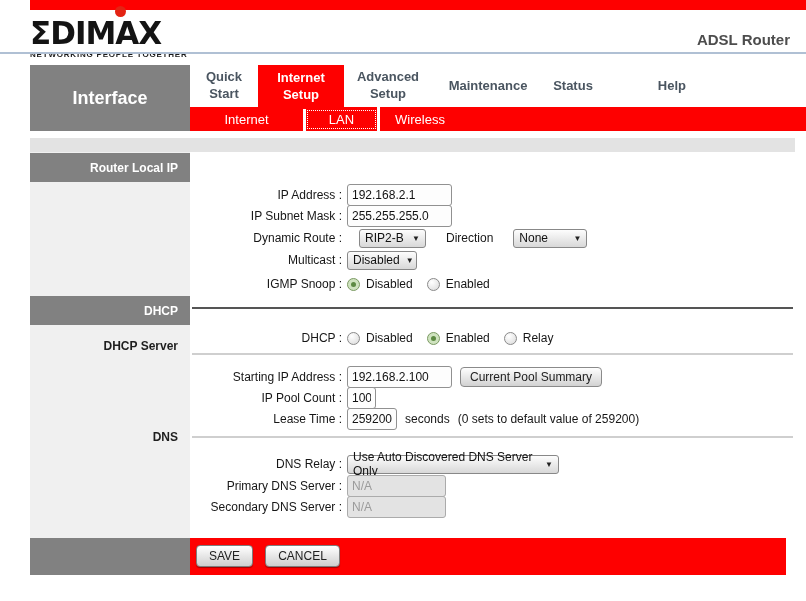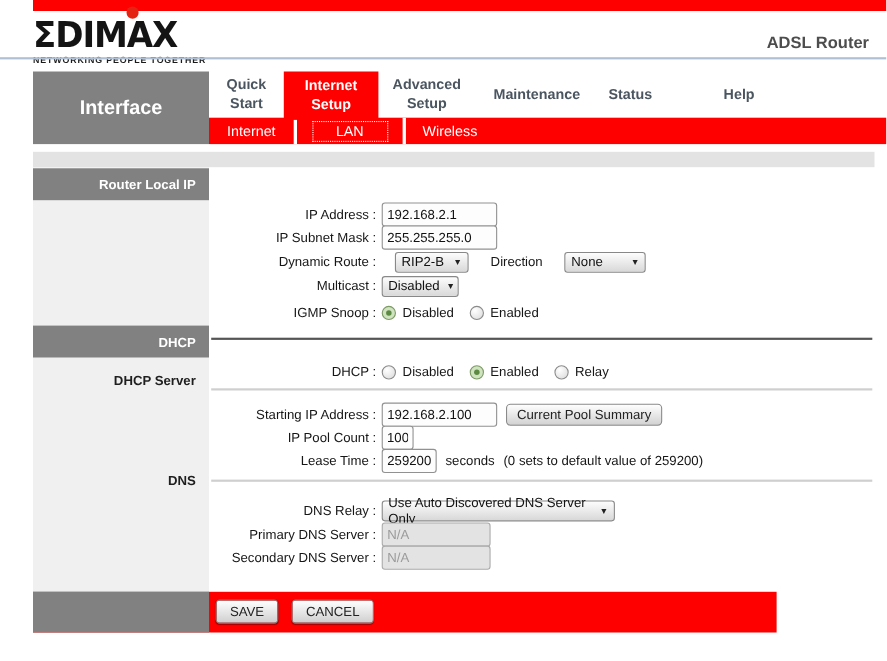--- a/index.html
+++ b/index.html
@@ -37,7 +37,7 @@
   .subnav { position:absolute; left:190px; top:107px; right:0; height:24px; background:#fe0000;
       display:flex; align-items:center; color:#fff; font-size:13px; }
   .subtab { display:flex; align-items:center; justify-content:center; height:24px; cursor:pointer; }
-  .s0{width:77px;} .s1{width:96px;} .s2{width:80px;}
+  .s0{width:113px;} .s1{width:96px;} .s2{width:80px;}
   .subgap { width:3px; height:24px; background:#fff; }
   .lan-box { width:69px; height:19px; border:1px dotted #fff; display:flex;
       align-items:center; justify-content:center; }

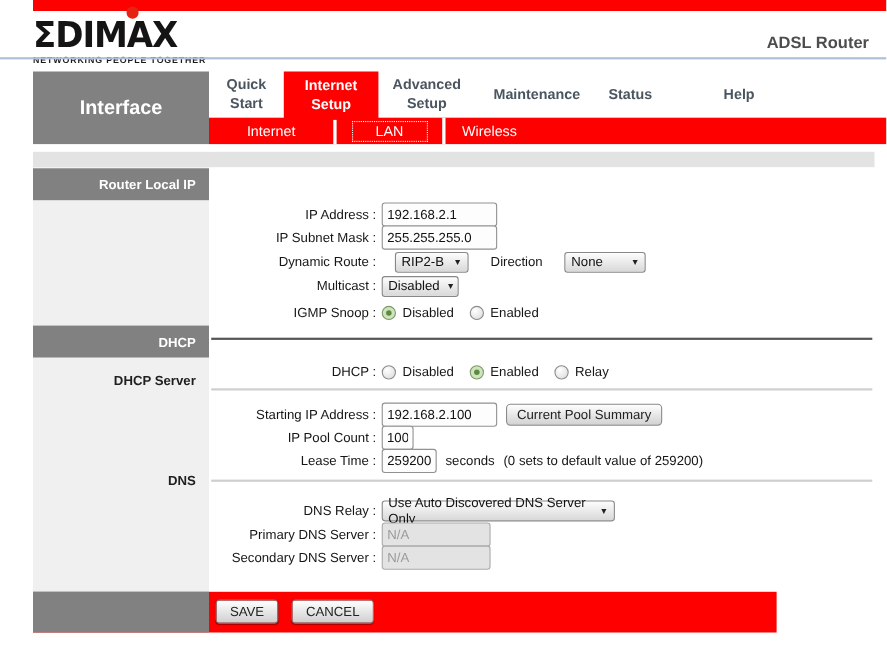--- a/index.html
+++ b/index.html
@@ -37,7 +37,7 @@
   .subnav { position:absolute; left:190px; top:107px; right:0; height:24px; background:#fe0000;
       display:flex; align-items:center; color:#fff; font-size:13px; }
   .subtab { display:flex; align-items:center; justify-content:center; height:24px; cursor:pointer; }
-  .s0{width:113px;} .s1{width:96px;} .s2{width:80px;}
+  .s0{width:113px;} .s1{width:71px;} .s2{width:80px;}
   .subgap { width:3px; height:24px; background:#fff; }
   .lan-box { width:69px; height:19px; border:1px dotted #fff; display:flex;
       align-items:center; justify-content:center; }

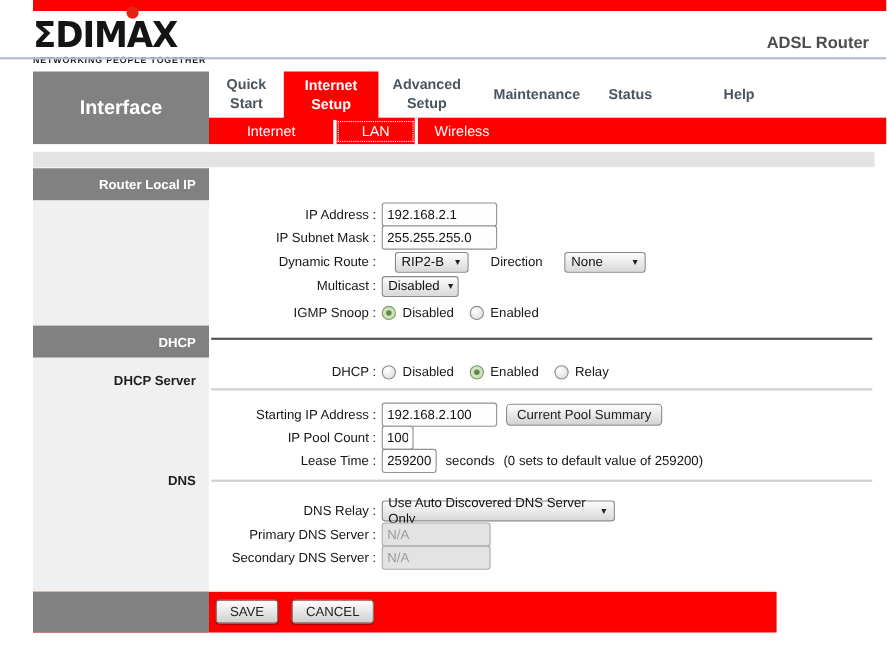--- a/index.html
+++ b/index.html
@@ -85,7 +85,7 @@
   .unit { font-size:12px; color:#161616; margin-left:8px; }
 
   
-  .footer { position:absolute; left:30px; top:538px; width:676px; height:37px; background:#fe0000; }
+  .footer { position:absolute; left:30px; top:538px; width:756px; height:37px; background:#fe0000; }
   .footer-gray { position:absolute; left:0; top:0; width:160px; height:37px; background:#818181; }
   .footer-btns { position:absolute; left:166px; top:7px; display:flex; gap:12px; }
   .btn-big { height:22px; padding:0 12px; font-size:12px; border:1px solid #7e7e7e; border-radius:4px;

